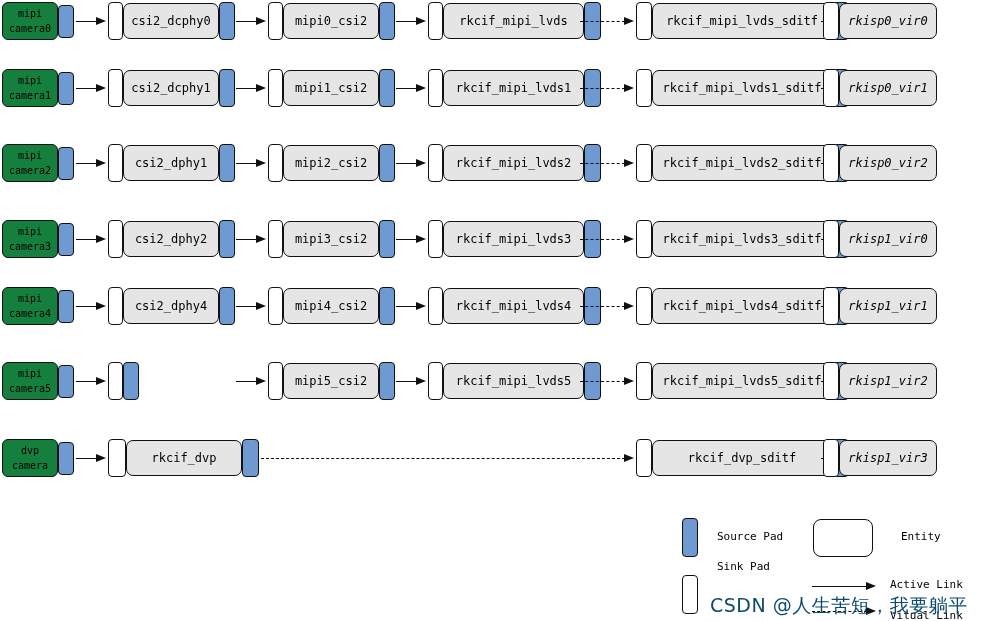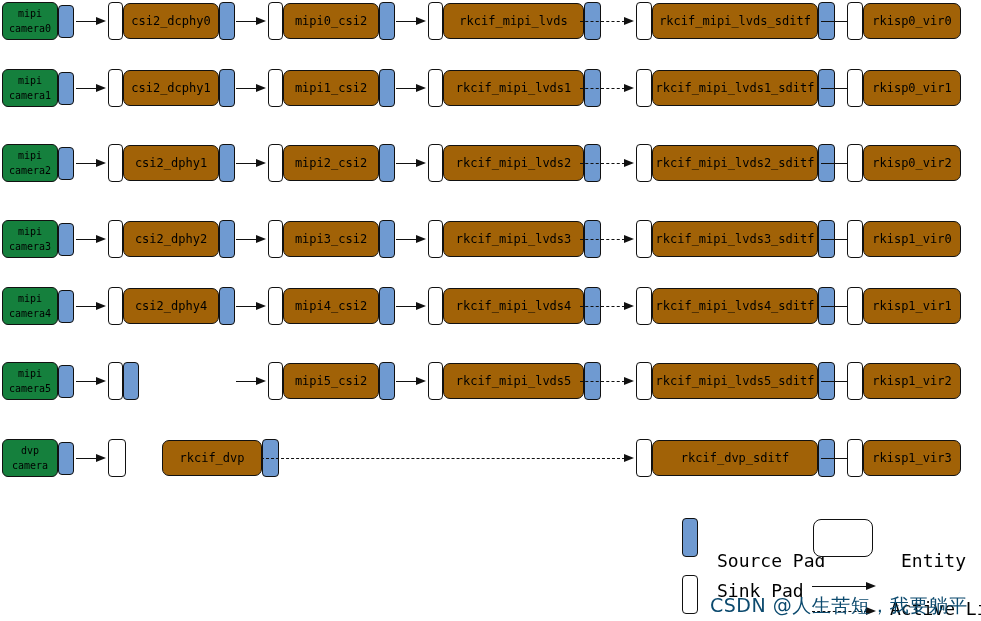--- a/index.html
+++ b/index.html
@@ -12,7 +12,7 @@
   .pad.sink{width:15px;height:38px;}
   .pad.src{width:16px;height:38px;background:#6f9ad1;}
   
-  .ebody{box-sizing:border-box;height:36px;background:#a16207;border:1.5px solid #111;border-radius:7px;
+  .ebody{box-sizing:border-box;height:36px;background:#e5e5e5;border:1.5px solid #111;border-radius:7px;
          display:flex;align-items:center;justify-content:center;font-size:12px;white-space:nowrap;flex:0 0 auto;}
   
   .cambox{box-sizing:border-box;width:56px;height:38px;background:#15803d;border:1.5px solid #111;border-radius:6px;

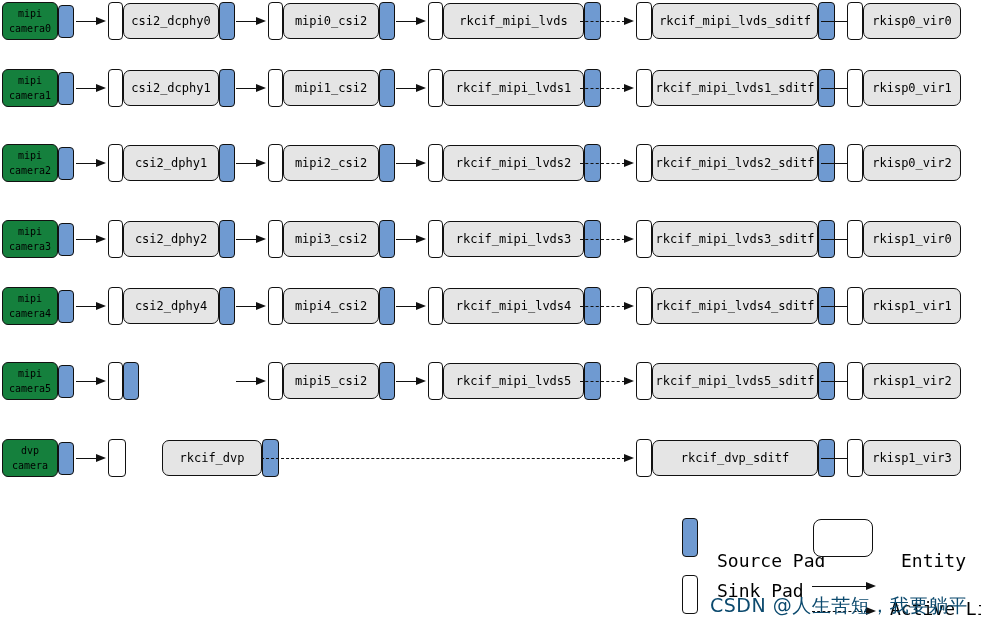--- a/index.html
+++ b/index.html
@@ -23,7 +23,7 @@
   .e2{left:108px;} .e2 .ebody{width:96px;}
   .e3{left:268px;} .e3 .ebody{width:96px;}
   .e4{left:428px;} .e4 .ebody{width:141px;} .e4 .pad.src{width:17px;}
-  .e5{left:636px;} .e5 .pad.sink{width:16px;} .e5 .ebody{width:166px;} .e5 .pad.src{width:17px;}
+  .e5{left:636px;} .e5 .pad.sink{width:16px;} .e5 .ebody{width:180px;} .e5 .pad.src{width:17px;}
   .e6{left:847px;} .e6 .pad.sink{width:16px;} .e6 .ebody{width:98px;}
   .e2d{left:108px;} .e2d .pad.sink{width:18px;} .e2d .ebody{width:100px;margin-left:36px;} .e2d .pad.src{width:17px;}
   

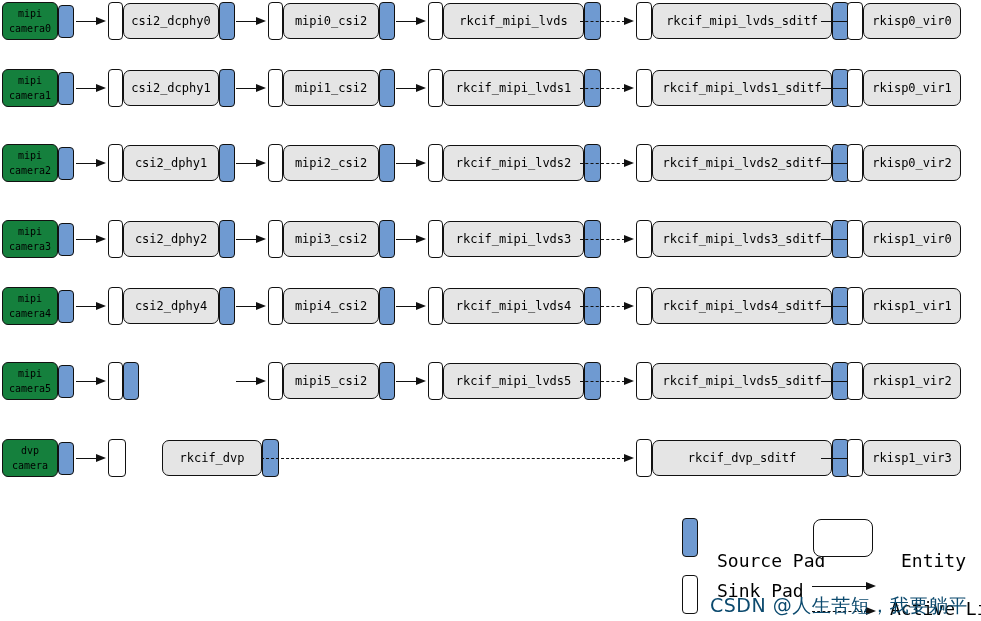--- a/index.html
+++ b/index.html
@@ -24,7 +24,7 @@
   .e3{left:268px;} .e3 .ebody{width:96px;}
   .e4{left:428px;} .e4 .ebody{width:141px;} .e4 .pad.src{width:17px;}
   .e5{left:636px;} .e5 .pad.sink{width:16px;} .e5 .ebody{width:180px;} .e5 .pad.src{width:17px;}
-  .e6{left:847px;} .e6 .pad.sink{width:16px;} .e6 .ebody{width:98px;}
+  .e6{left:823px;font-style:italic;} .e6 .pad.sink{width:16px;} .e6 .ebody{width:98px;}
   .e2d{left:108px;} .e2d .pad.sink{width:18px;} .e2d .ebody{width:100px;margin-left:36px;} .e2d .pad.src{width:17px;}
   
   .arrow{position:absolute;top:0;transform:translateY(-50%);display:flex;align-items:center;height:10px;}

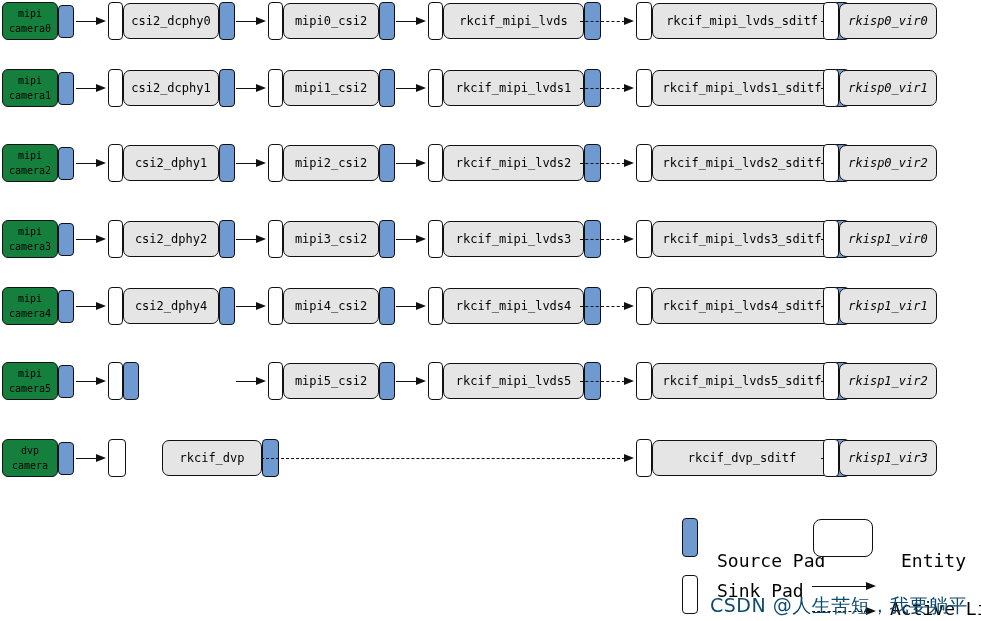--- a/index.html
+++ b/index.html
@@ -25,7 +25,7 @@
   .e4{left:428px;} .e4 .ebody{width:141px;} .e4 .pad.src{width:17px;}
   .e5{left:636px;} .e5 .pad.sink{width:16px;} .e5 .ebody{width:180px;} .e5 .pad.src{width:17px;}
   .e6{left:823px;font-style:italic;} .e6 .pad.sink{width:16px;} .e6 .ebody{width:98px;}
-  .e2d{left:108px;} .e2d .pad.sink{width:18px;} .e2d .ebody{width:100px;margin-left:36px;} .e2d .pad.src{width:17px;}
+  .e2d{left:108px;} .e2d .pad.sink{width:18px;} .e2d .ebody{width:116px;} .e2d .pad.src{width:17px;}
   
   .arrow{position:absolute;top:0;transform:translateY(-50%);display:flex;align-items:center;height:10px;}
   .arrow .line{flex:1;height:0;border-top:1.8px solid #111;}

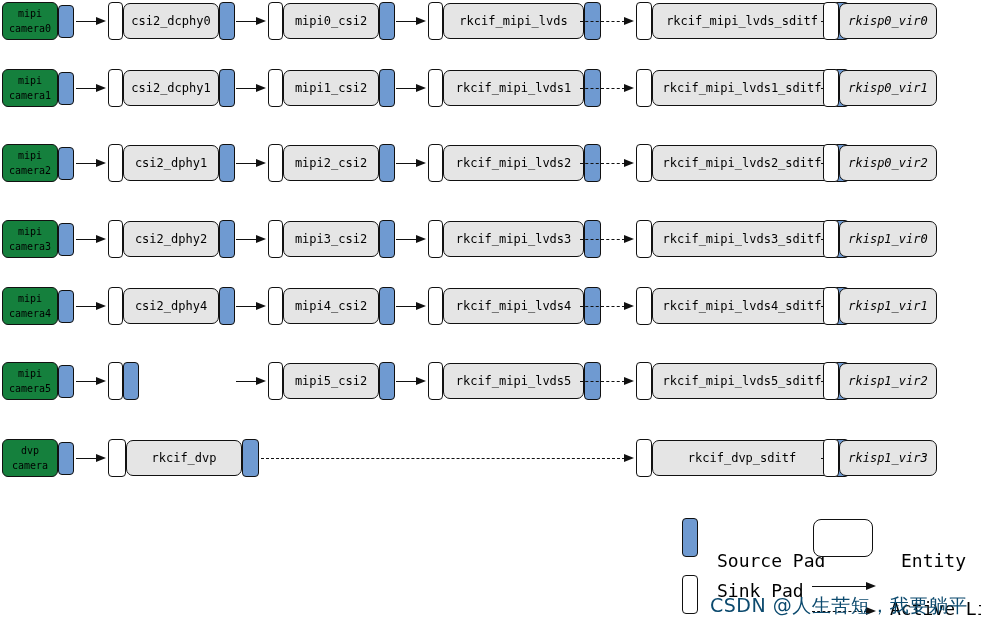--- a/index.html
+++ b/index.html
@@ -42,7 +42,7 @@
   .lg-src{left:682px;top:518px;width:16px;height:39px;border-radius:4px;background:#6f9ad1;}
   .lg-ent{left:813px;top:519px;width:60px;height:38px;border-radius:8px;}
   .lg-snk{left:682px;top:575px;width:16px;height:39px;border-radius:4px;}
-  .lg-label{position:absolute;font-size:18px;white-space:nowrap;margin-top:20px;}
+  .lg-label{position:absolute;font-size:11px;white-space:nowrap;}
   .lb-src{left:717px;top:530px;}
   .lb-ent{left:901px;top:530px;}
   .lb-snk{left:717px;top:560px;}

